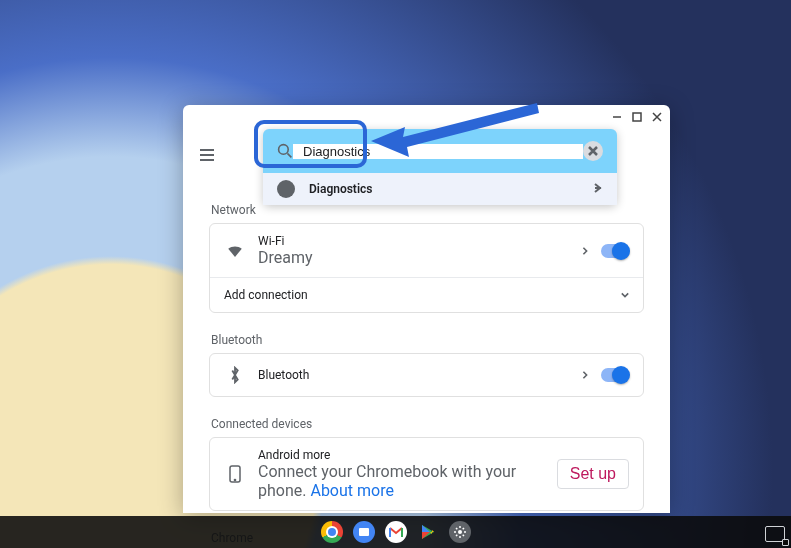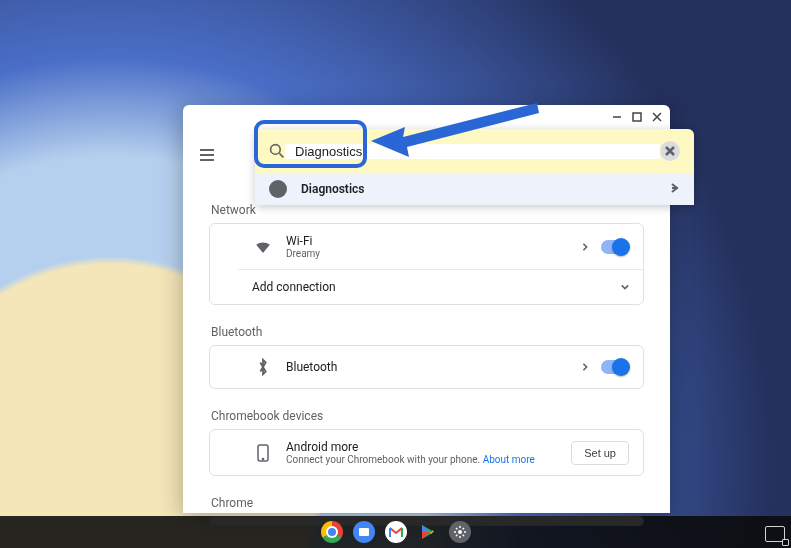--- a/index.html
+++ b/index.html
@@ -32,9 +32,9 @@
 
   
   .search-panel {
-    position:absolute; left: 72px; top: 24px;
-    width: 439px;
-    background:#fef9c3;
+    position:absolute; left: 80px; top: 24px;
+    width: 354px;
+    background:#7dd3fc;
     border-radius: 6px;
     box-shadow: 0 2px 10px rgba(0,0,0,.22);
     z-index: 5;

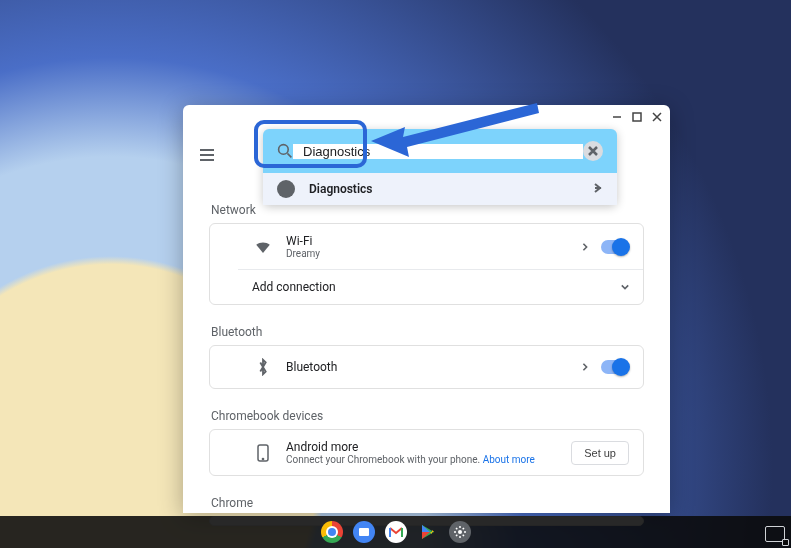--- a/index.html
+++ b/index.html
@@ -88,7 +88,6 @@
   .card {
     border:1px solid #e0e0e0; border-radius:6px;
     background:#fff;
-    padding-left:28px;
   }
   .row {
     display:flex; align-items:center;

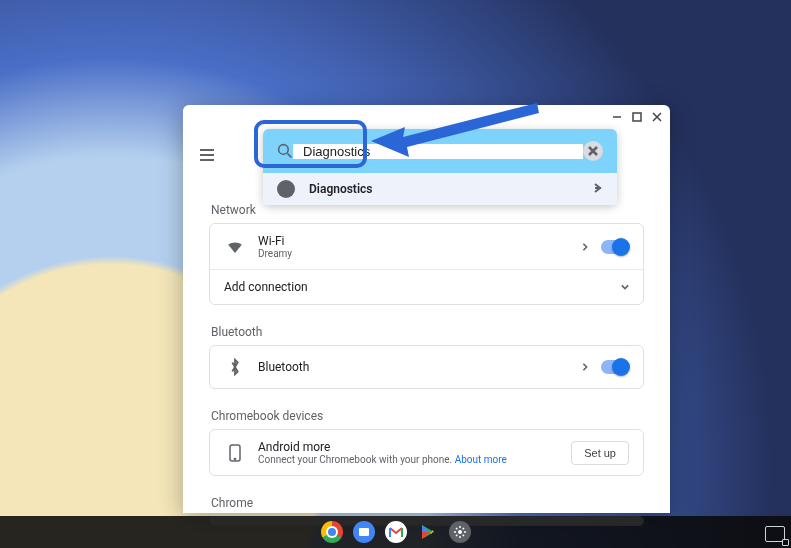--- a/index.html
+++ b/index.html
@@ -102,7 +102,7 @@
     color:#5f6368;
   }
   .row .texts { flex:1; }
-  .row .sub { font-size:10px; color:#5f6368; }
+  .row .sub { font-size:16px; color:#5f6368; }
   .caret svg { width:8px; height:8px; stroke:#5f6368; stroke-width:2; fill:none; }
   .toggle {
     width:28px; height:14px; border-radius:8px;

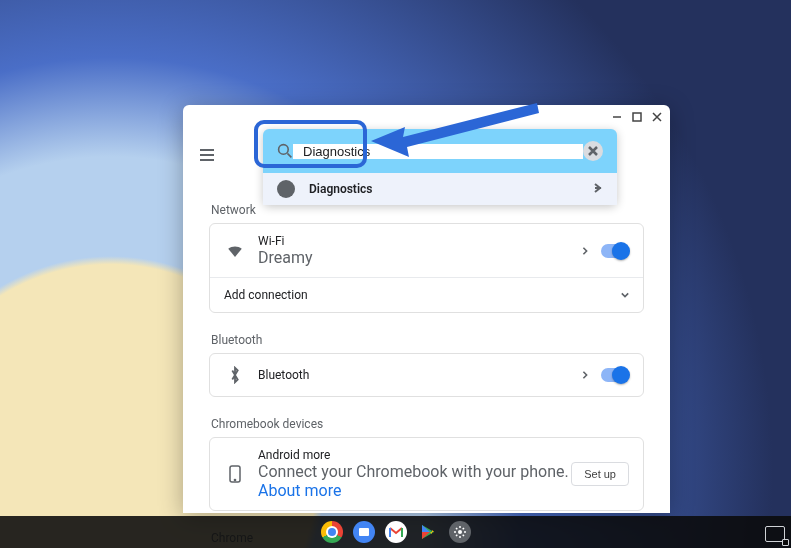--- a/index.html
+++ b/index.html
@@ -253,7 +253,7 @@
     </div>
 
     <div style="height:14px"></div>
-    <div class="sec-title">Chromebook devices</div>
+    <div class="sec-title">Connected devices</div>
     <div class="card">
       <div class="row">
         <div class="icon-slot">

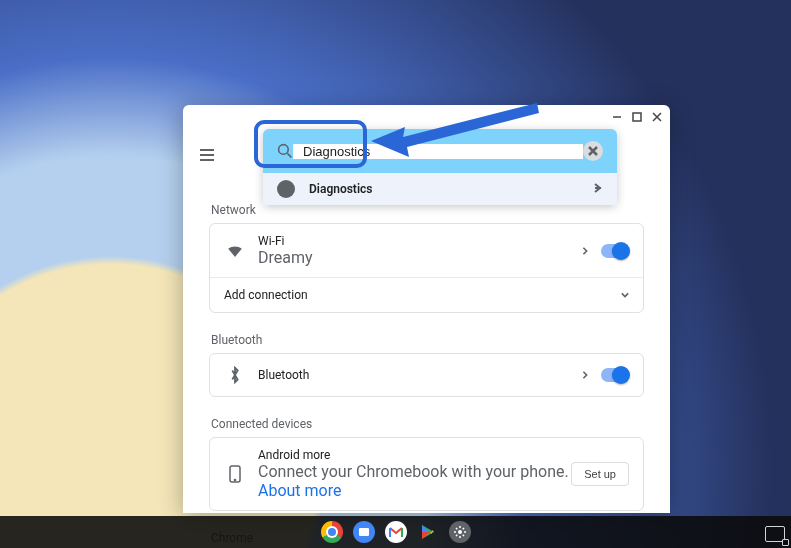--- a/index.html
+++ b/index.html
@@ -116,8 +116,8 @@
     box-shadow:0 1px 2px rgba(0,0,0,.3);
   }
   .setup-btn {
-    border:1px solid #dadce0; color:#404040;
-    background:#fff; font-size:11px;
+    border:1px solid #dadce0; color:#be185d;
+    background:#fff; font-size:16px;
     padding:5px 12px; border-radius:4px;
   }
   a.learn { color:#1a73e8; text-decoration:none; }

